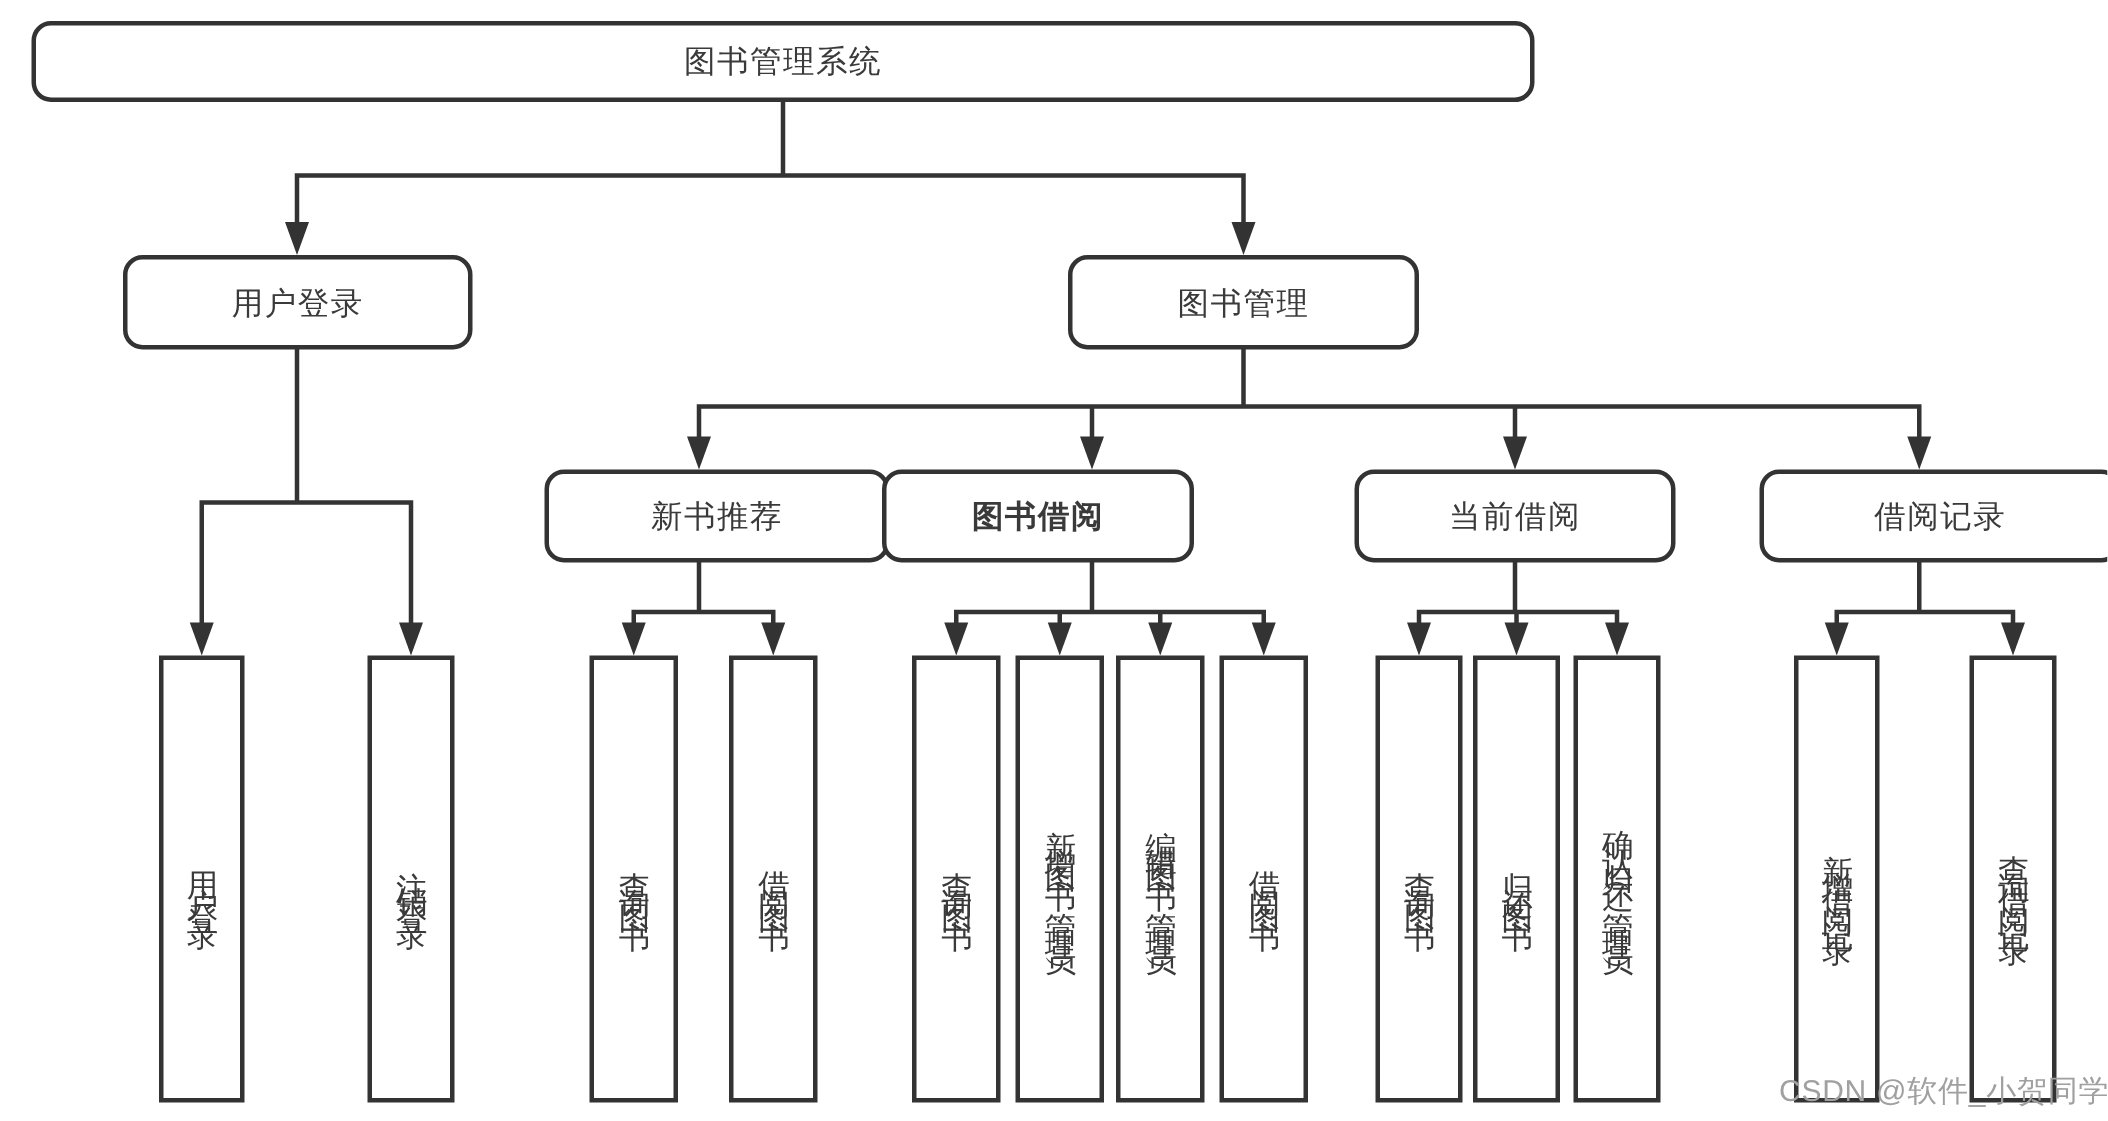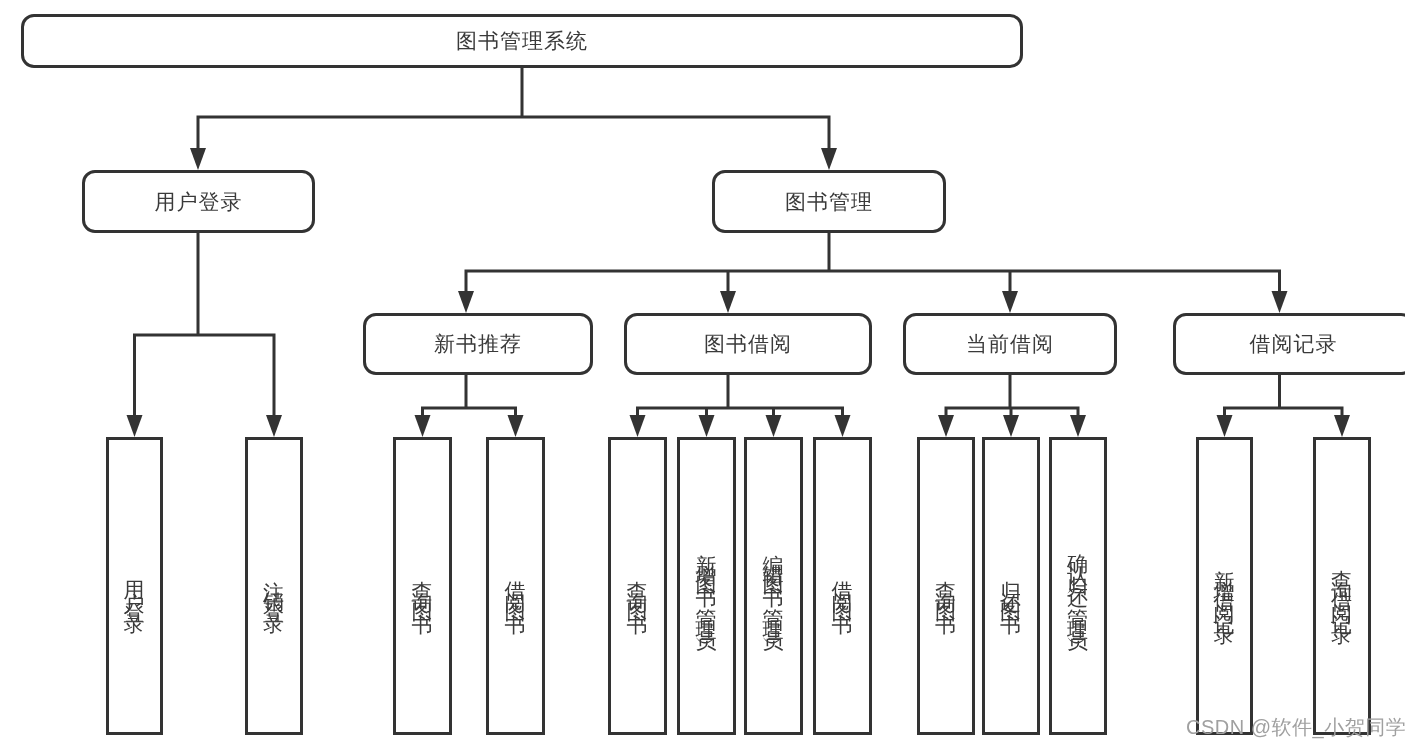--- a/index.html
+++ b/index.html
@@ -33,7 +33,7 @@
   .n-user-login      {left:82px;  top:170px; width:233px;  height:63px;}
   .n-book-mgmt       {left:712px; top:170px; width:234px;  height:63px;}
   .n-new-book        {left:363px; top:313px; width:230px;  height:62px;}
-  .n-book-borrow     {left:624px; top:313px; width:248px;  height:62px;}
+  .n-book-borrow     {left:588px; top:313px; width:208px;  height:62px;font-weight:bold;}
   .n-current-borrow  {left:903px; top:313px; width:214px;  height:62px;}
   .n-borrow-records  {left:1173px;top:313px; width:241px;  height:62px;}
   .leaf{top:437px;height:298px;}

